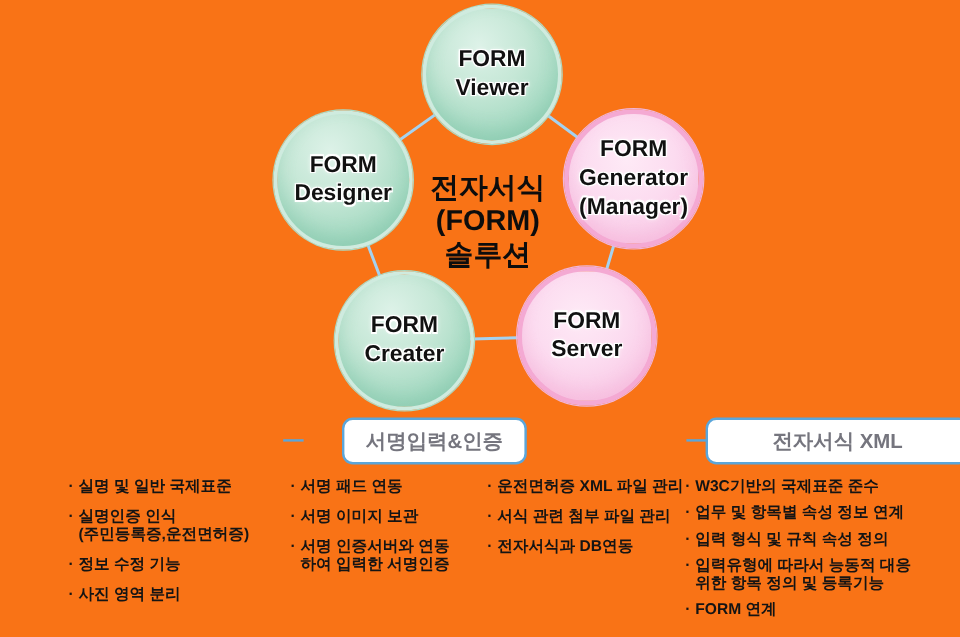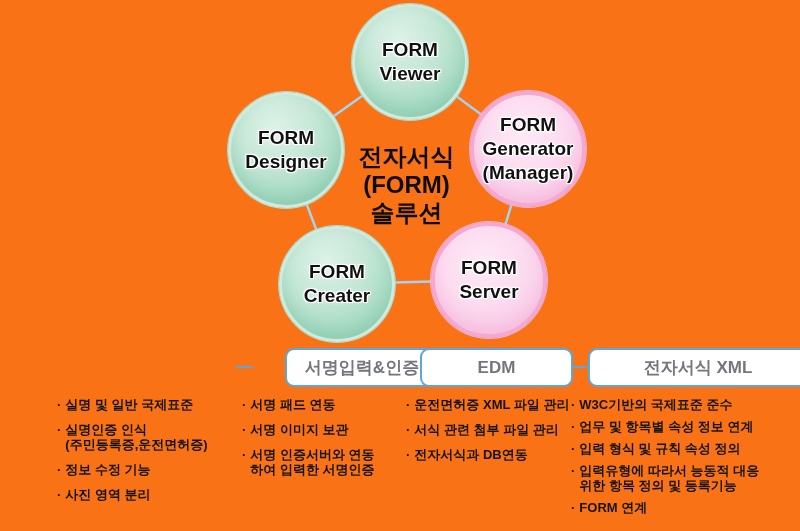--- a/index.html
+++ b/index.html
@@ -164,7 +164,6 @@
 솔루션</div>
 
   <div class="fbox" id="fbox-1">서명입력&amp;인증</div>
-  <div class="fbox" id="fbox-2">EDM</div>
   <div class="fbox" id="fbox-3">전자서식 XML</div>
 
   <div class="blink" id="blink-0"></div>

